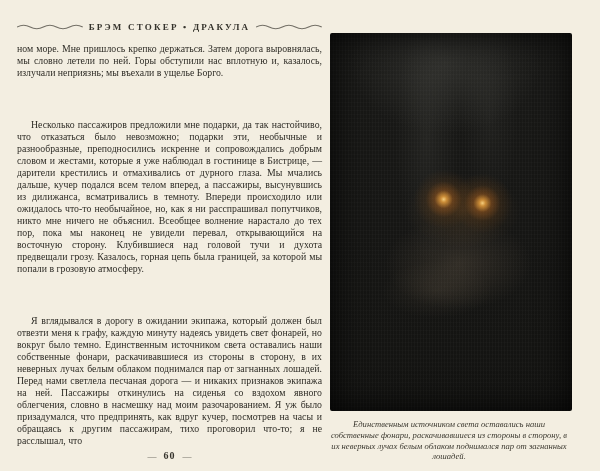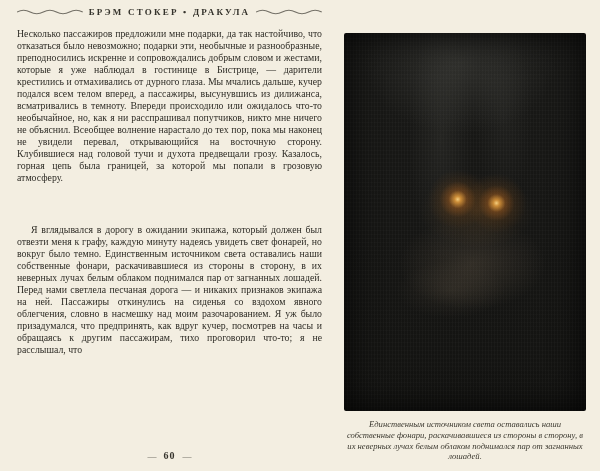--- a/index.html
+++ b/index.html
@@ -16,7 +16,7 @@
   
   .left-col{
     width:330px;
-    padding:5px 8px 8px 17px;
+    padding:20px 8px 8px 17px;
     display:flex;
     flex-direction:column;
   }

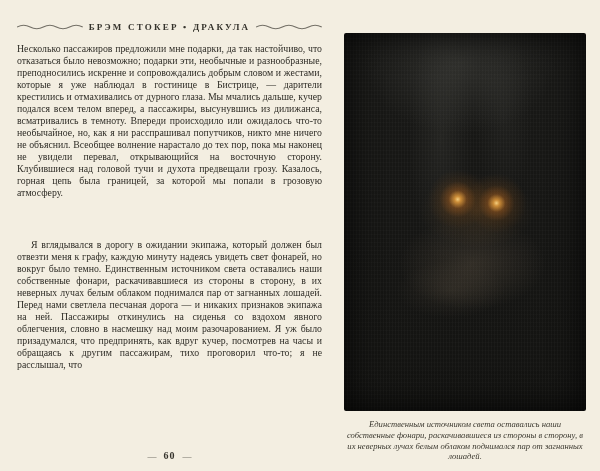--- a/index.html
+++ b/index.html
@@ -120,6 +120,7 @@
     </div>
 
     <div class="body-text">
+      <p>ном море. Мне пришлось крепко держаться. Затем дорога выровнялась, мы словно летели по ней. Горы обступили нас вплотную и, казалось, излучали неприязнь; мы въехали в ущелье Борго.</p>
       <p>Несколько пассажиров предложили мне подарки, да так настойчиво, что отказаться было невозможно; подарки эти, необычные и разнообразные, преподносились искренне и сопровождались добрым словом и жестами, которые я уже наблюдал в гостинице в Бистрице, — дарители крестились и отмахивались от дурного глаза. Мы мчались дальше, кучер подался всем телом вперед, а пассажиры, высунувшись из дилижанса, всматривались в темноту. Впереди происходило или ожидалось что-то необычайное, но, как я ни расспрашивал попутчиков, никто мне ничего не объяснил. Всеобщее волнение нарастало до тех пор, пока мы наконец не увидели перевал, открывающийся на восточную сторону. Клубившиеся над головой тучи и духота предвещали грозу. Казалось, горная цепь была границей, за которой мы попали в грозовую атмосферу.</p>
       <p>Я вглядывался в дорогу в ожидании экипажа, который должен был отвезти меня к графу, каждую минуту надеясь увидеть свет фонарей, но вокруг было темно. Единственным источником света оставались наши собственные фонари, раскачивавшиеся из стороны в сторону, в их неверных лучах белым облаком поднимался пар от загнанных лошадей. Перед нами светлела песчаная дорога — и никаких признаков экипажа на ней. Пассажиры откинулись на сиденья со вздохом явного облегчения, словно в насмешку над моим разочарованием. Я уж было призадумался, что предпринять, как вдруг кучер, посмотрев на часы и обращаясь к другим пассажирам, тихо проговорил что-то; я не расслышал, что</p>
     </div>

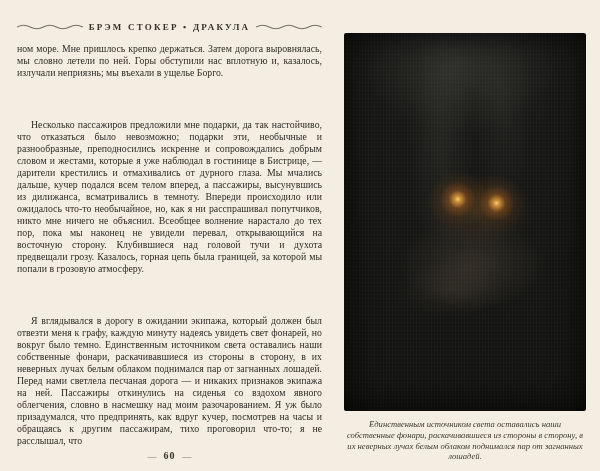--- a/index.html
+++ b/index.html
@@ -66,7 +66,7 @@
     padding-top:33px;
     display:flex;
     flex-direction:column;
-    align-items:center;
+    align-items:flex-start;
   }
   .illustration{
     width:242px;

